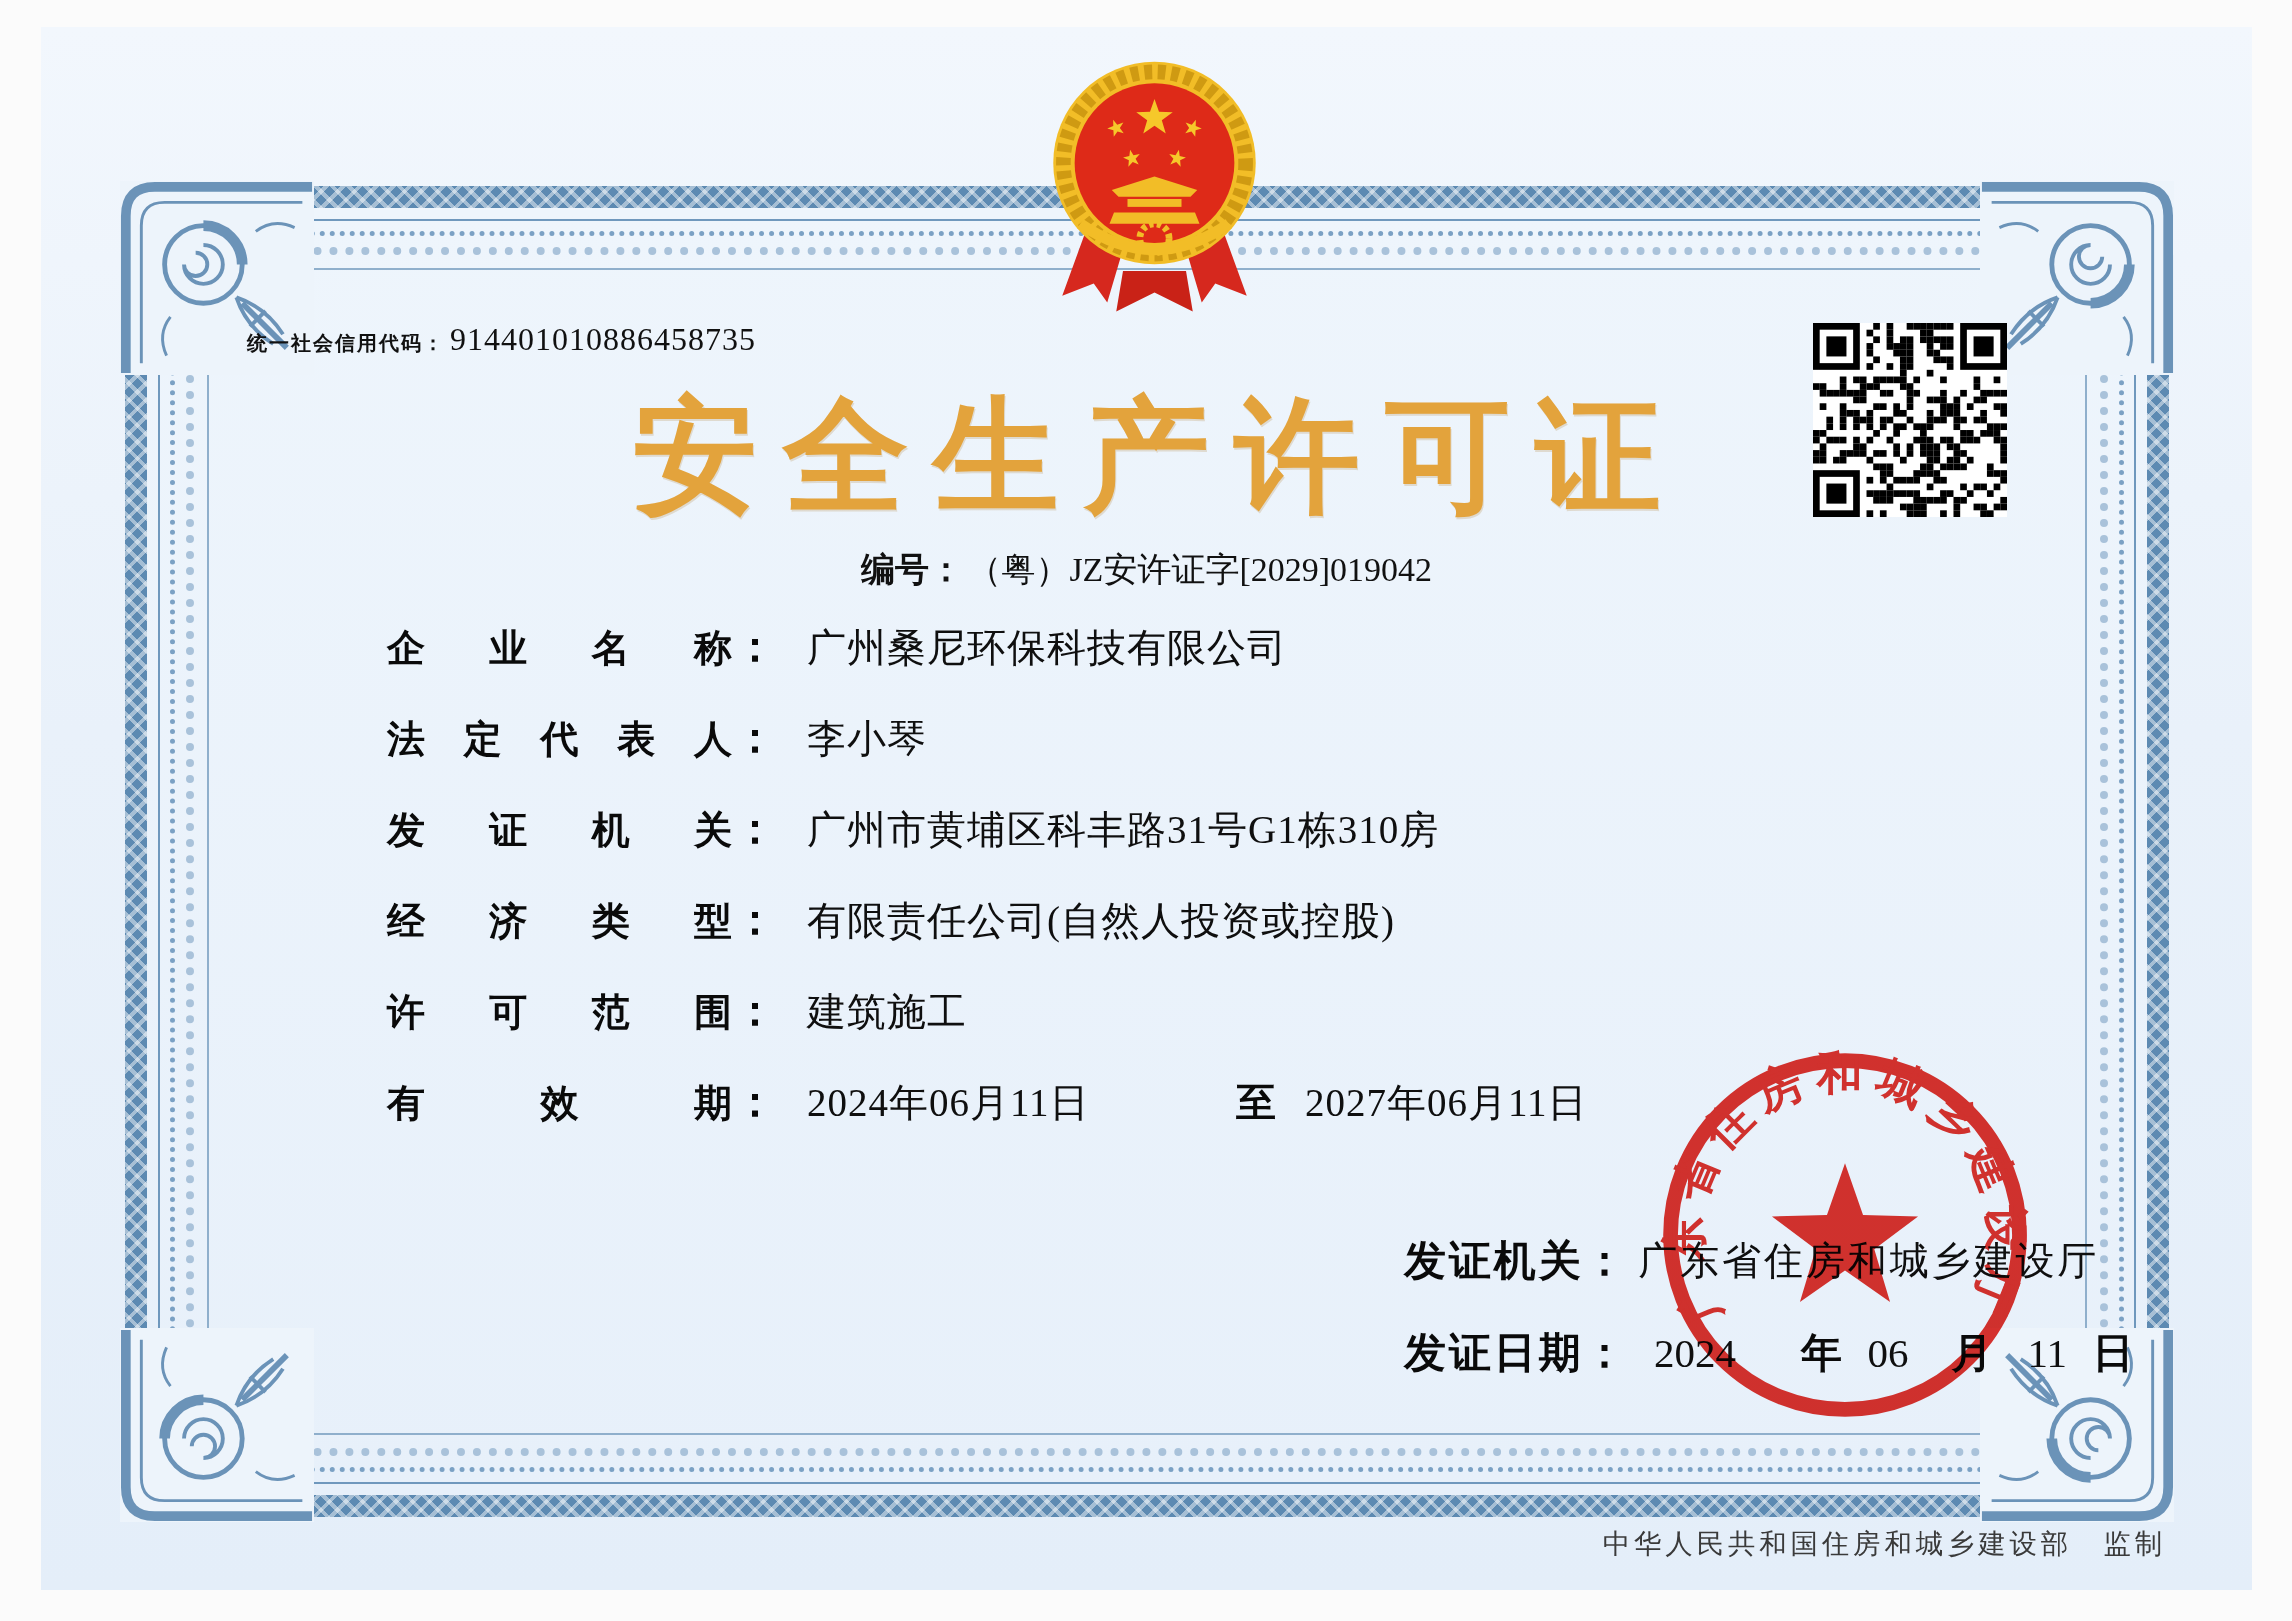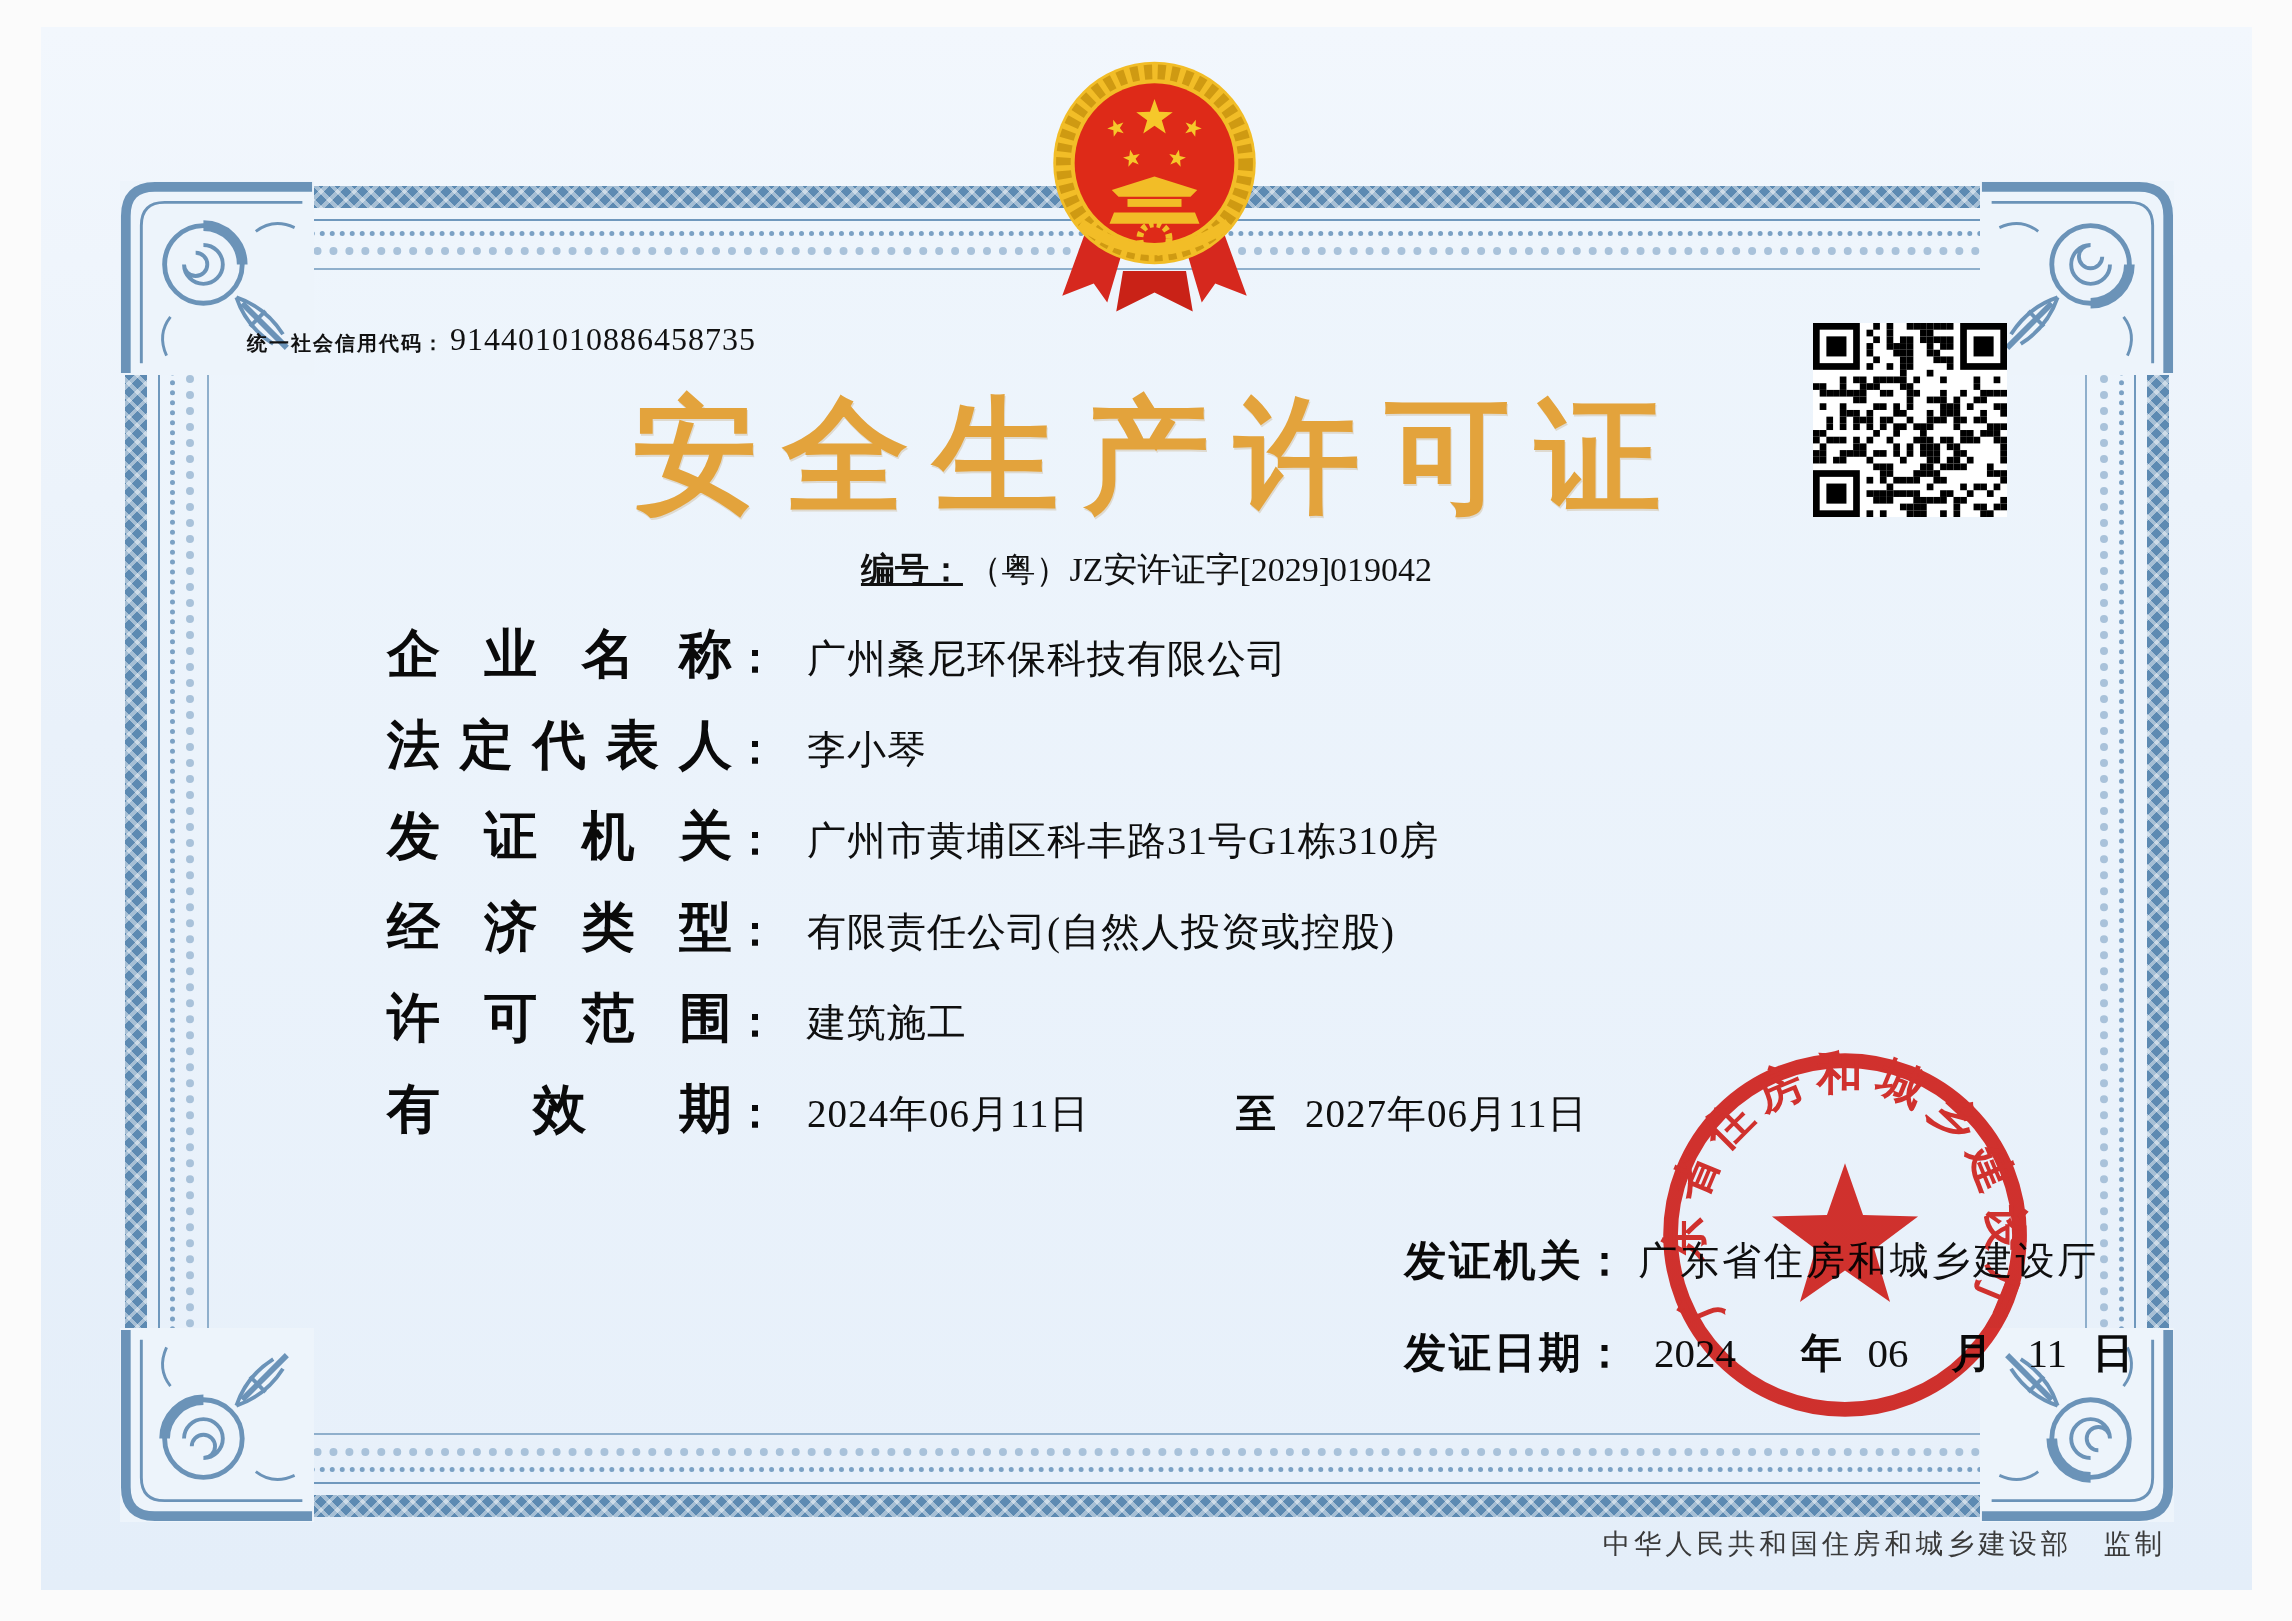--- a/index.html
+++ b/index.html
@@ -54,7 +54,7 @@
     letter-spacing:25.5px;margin-right:-25.5px;text-shadow:1px 2px 0 rgba(160,100,10,.18);
   }
   .serial{position:absolute;left:0;right:0;top:547px;text-align:center;z-index:4;}
-  .serial-label{font-size:34px;font-weight:bold;color:#111;text-decoration:underline;}
+  .serial-label{font-size:34px;font-weight:bold;color:#111;}
   .serial-value{font-size:34px;color:#111;font-family:"Liberation Serif",serif;}
 
   .fields{position:absolute;left:387px;top:619px;z-index:4;}

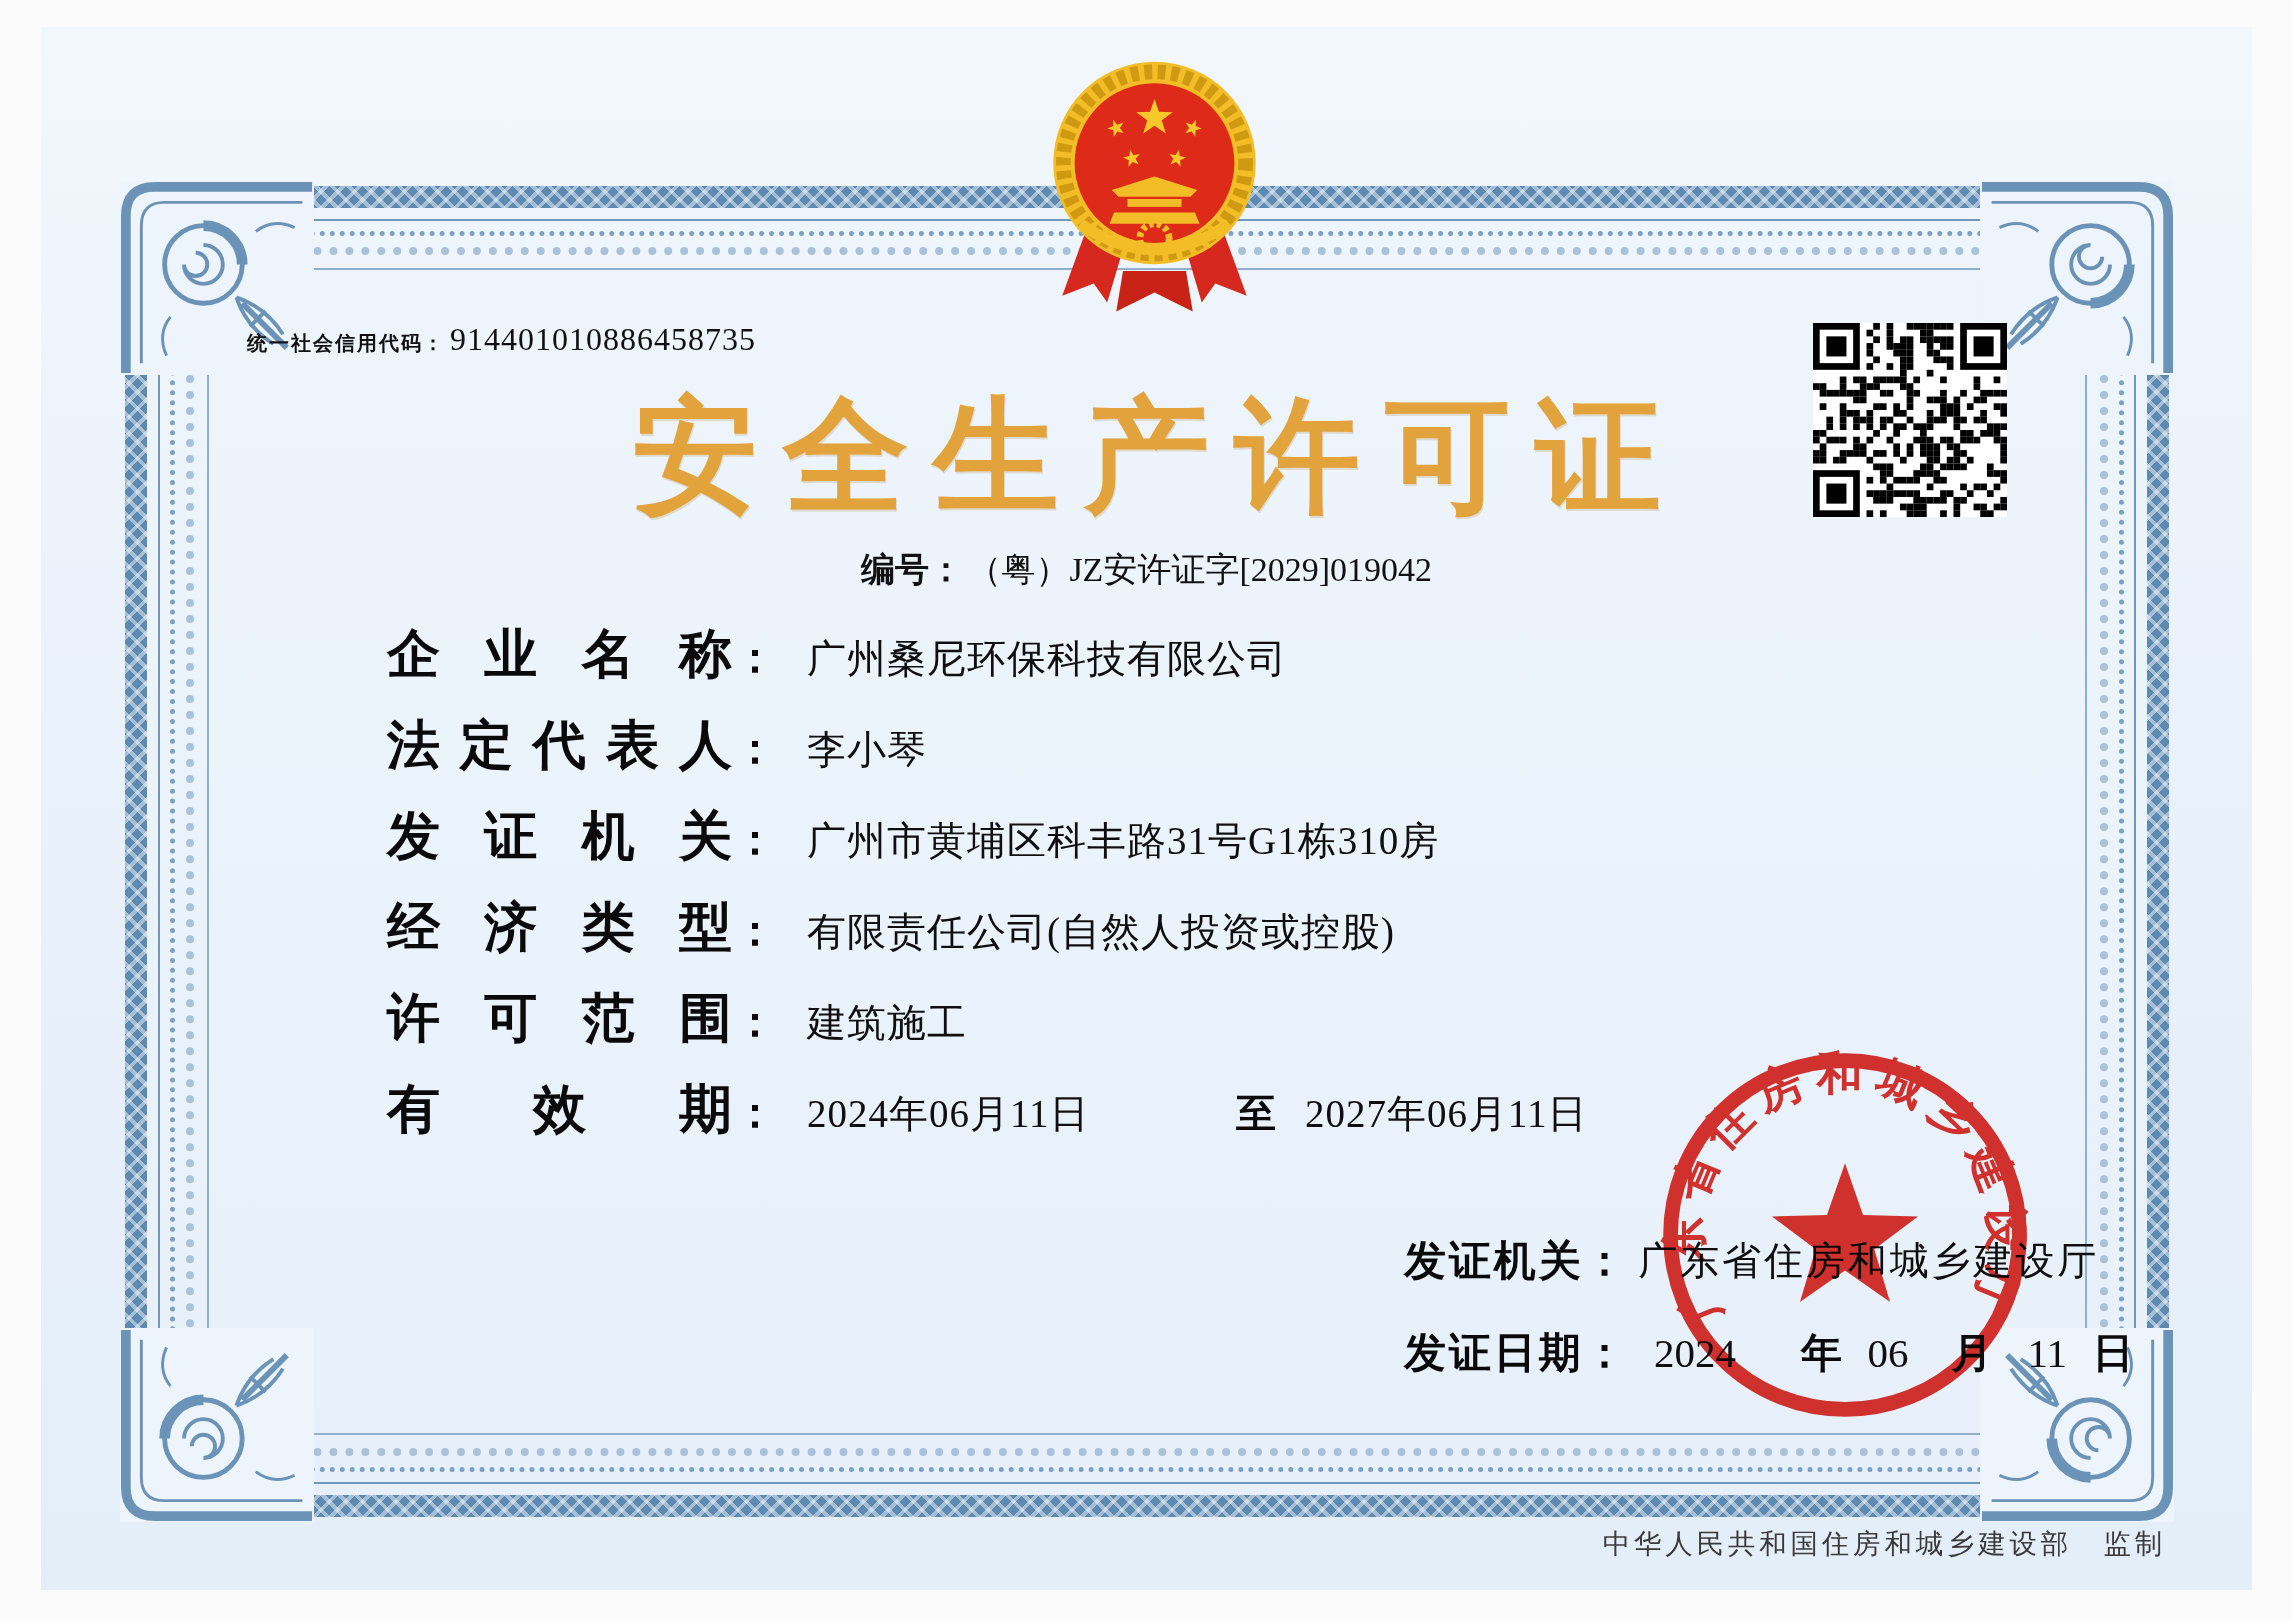--- a/index.html
+++ b/index.html
@@ -60,7 +60,7 @@
   .fields{position:absolute;left:387px;top:619px;z-index:4;}
   .frow{display:flex;align-items:baseline;height:91px;}
   .flabel{
-    display:inline-block;width:345px;font-size:53px;font-weight:bold;color:#0a0a0a;
+    display:inline-block;width:345px;font-size:38px;font-weight:bold;color:#0a0a0a;
     text-align:justify;text-align-last:justify;
   }
   .fcolon{font-size:42px;font-weight:bold;color:#0a0a0a;margin-left:2px;}

